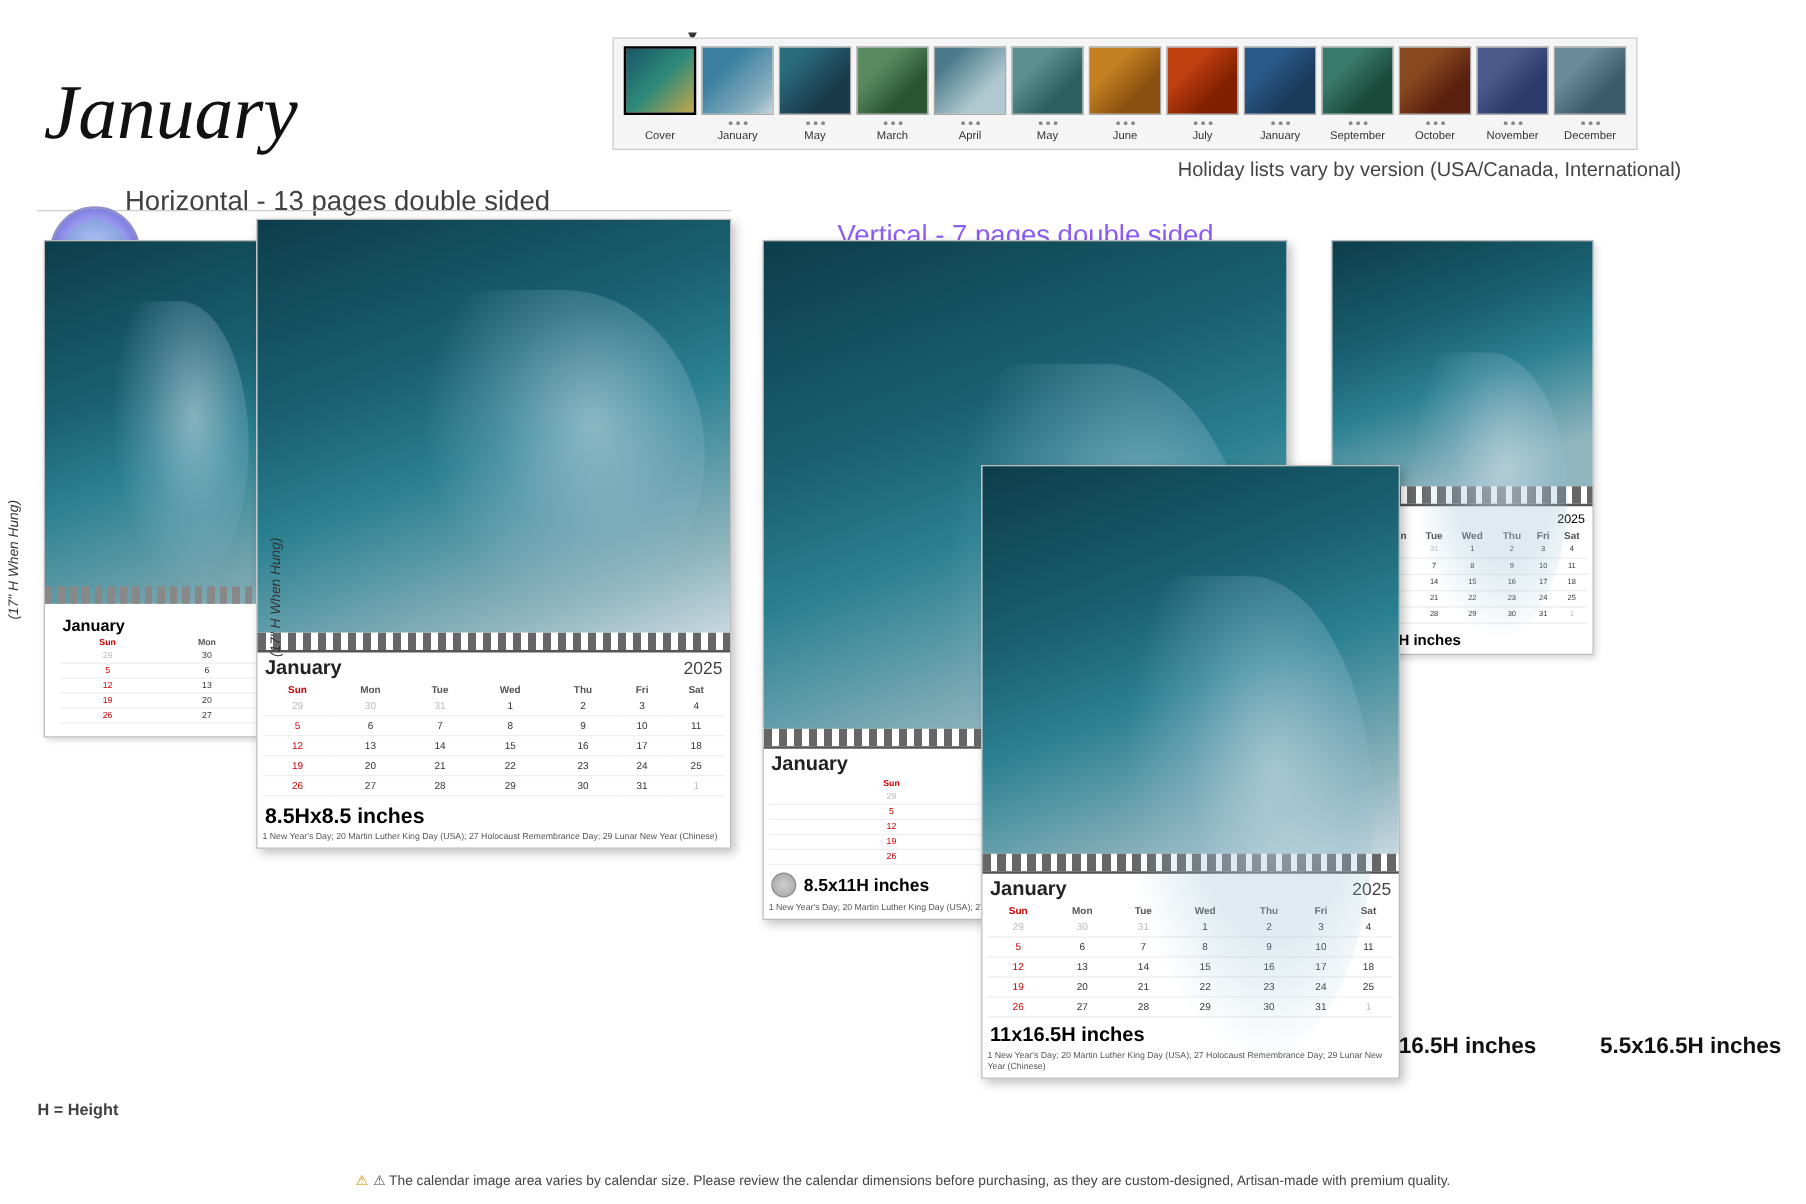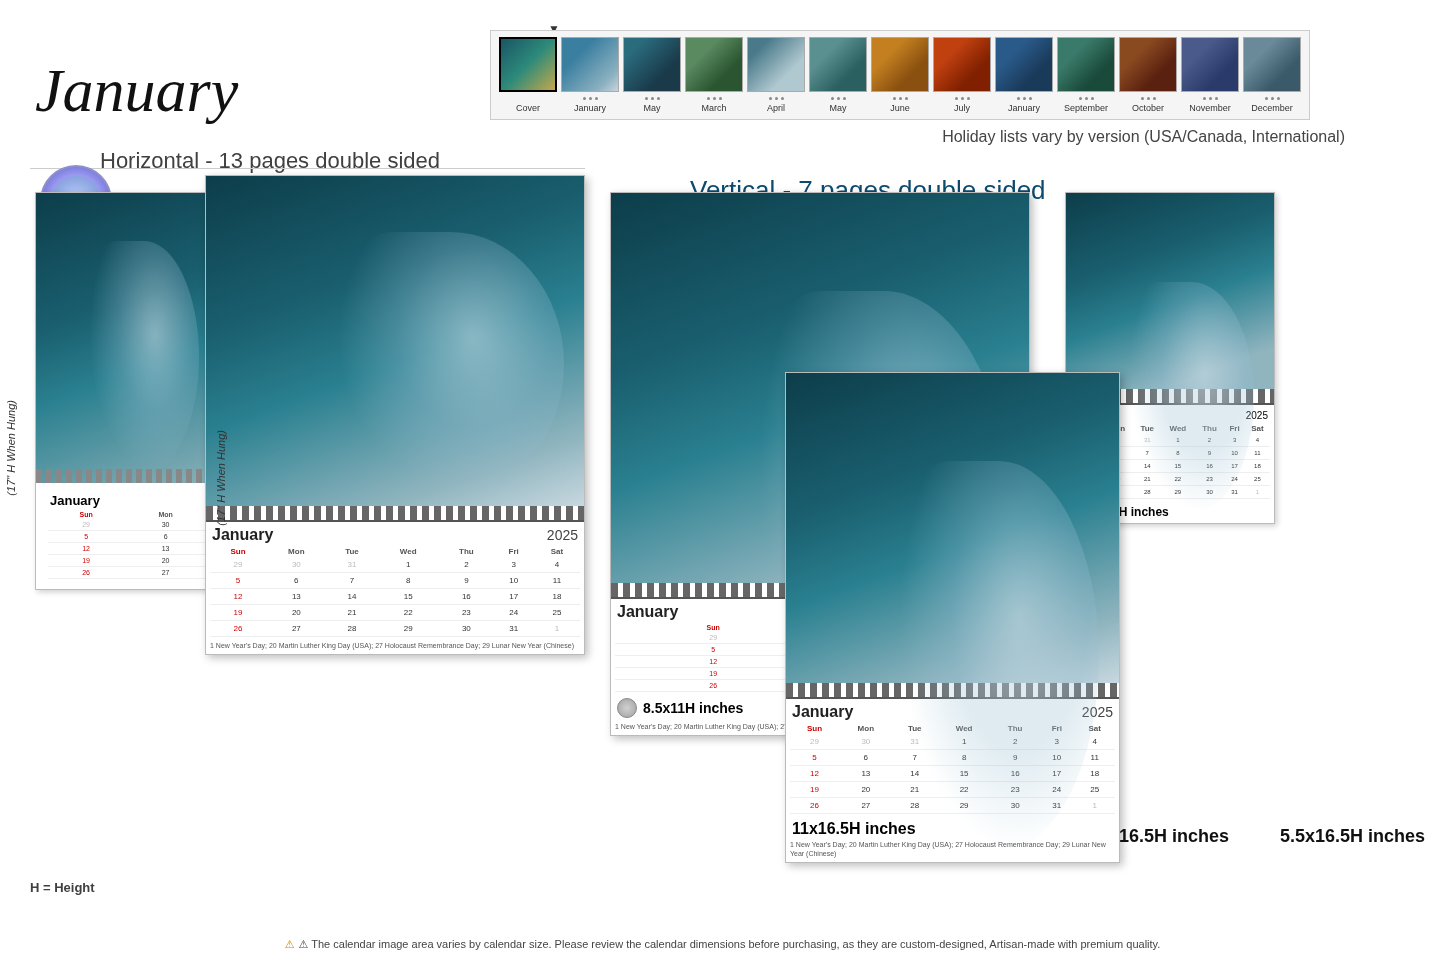--- a/index.html
+++ b/index.html
@@ -251,10 +251,10 @@
     .vertical-label {
       position: absolute;
       top: 175px;
-      left: 690px;
-      font-size: 26px;
+      left: 670px;
+      font-size: 22px;
       font-weight: normal;
-      color: #0c4a6e;
+      color: #8b5cf6;
     }
 
     

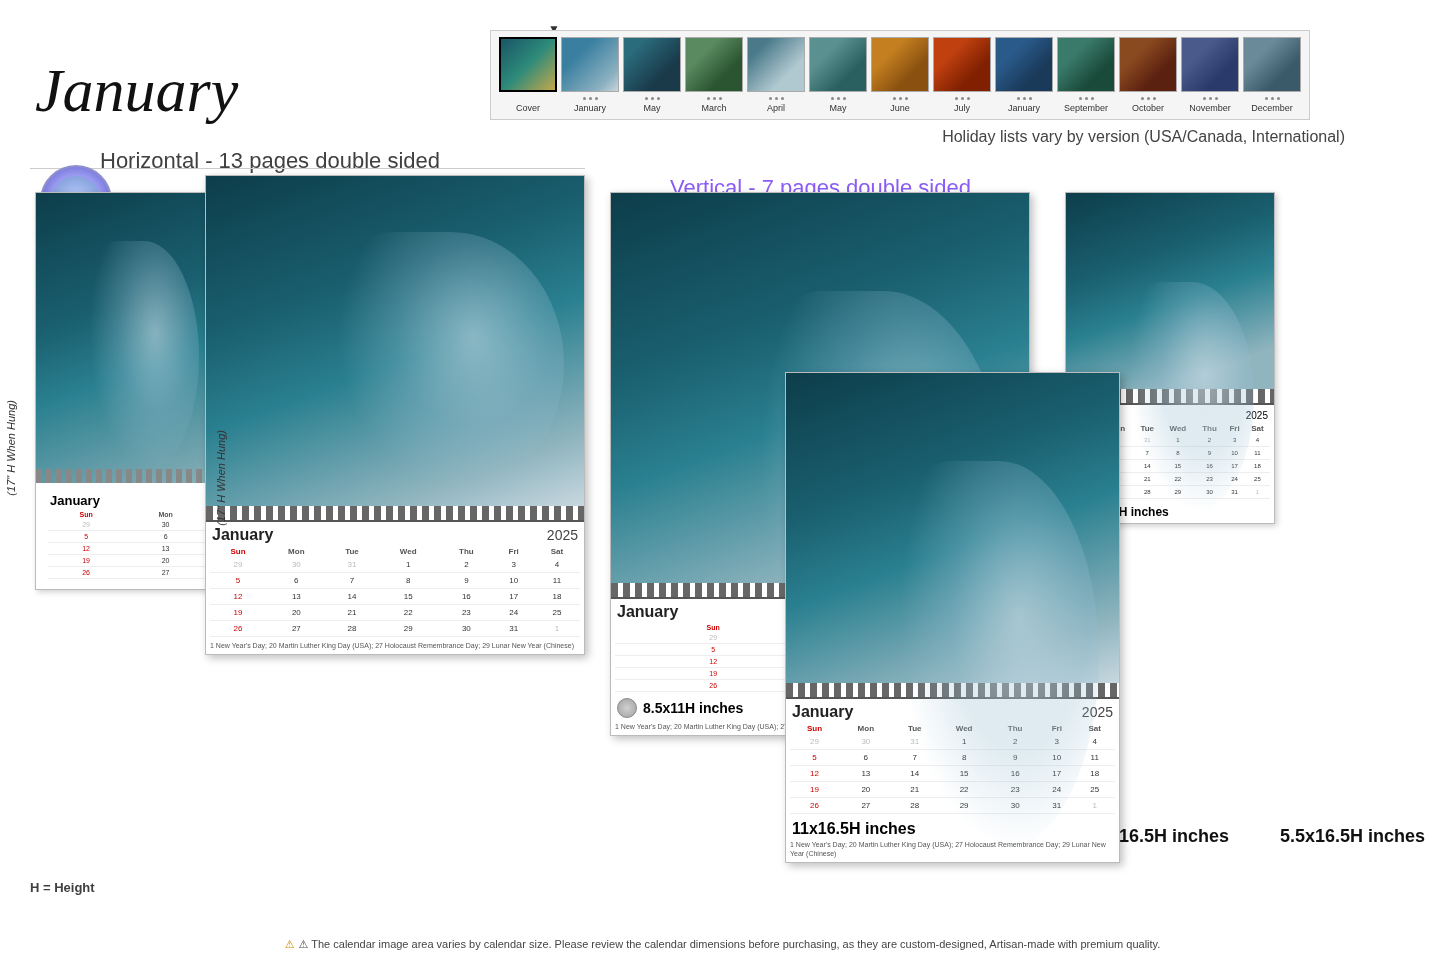--- a/index.html
+++ b/index.html
@@ -685,6 +685,9 @@
         </tbody>
       </table>
     </div>
+    <div style="display:flex;align-items:center;gap:6px;padding:2px 6px 2px;">
+      <span style="font-size:17px;font-weight:bold;">8.5Hx8.5 inches</span>
+    </div>
     <div class="holidays-text">1 New Year's Day; 20 Martin Luther King Day (USA); 27 Holocaust Remembrance Day; 29 Lunar New Year (Chinese)</div>
   </div>
 </div>

